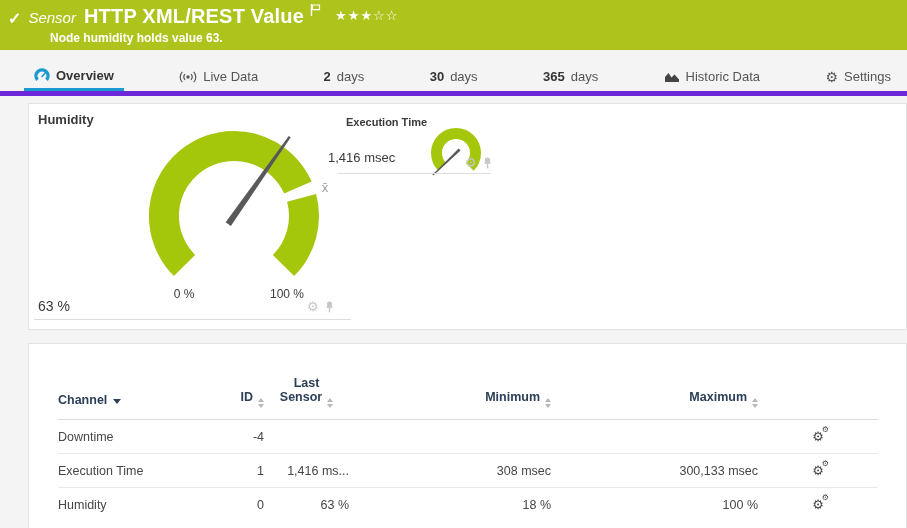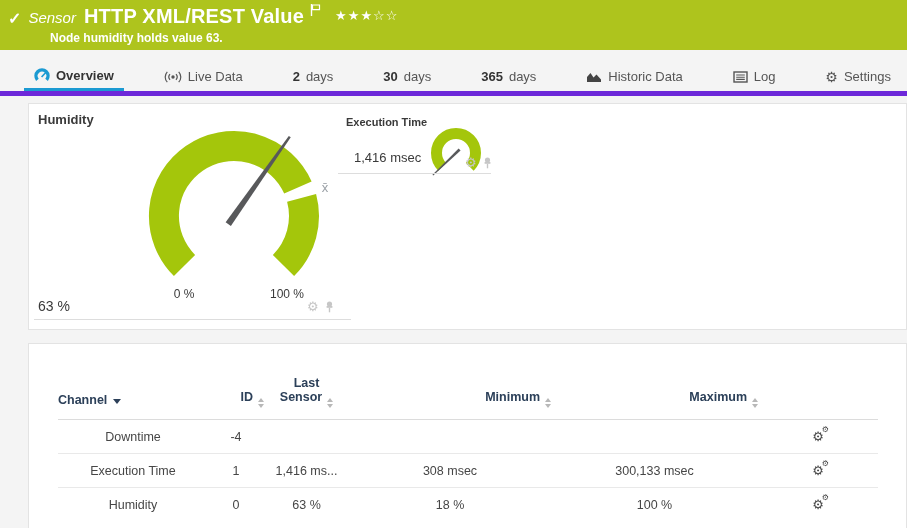--- a/index.html
+++ b/index.html
@@ -128,13 +128,6 @@
     <span>Historic Data</span>
   </div>
   <div class="tab">
-    <svg width="15" height="12" viewBox="0 0 15 12">
-      <rect x="1" y="1" width="13" height="10" fill="none" stroke="#555" stroke-width="1.4"></rect>
-      <path d="M3.2 4 h8.6 M3.2 6.2 h8.6 M3.2 8.4 h8.6" stroke="#555" stroke-width="1.1"></path>
-    </svg>
-    <span>Log</span>
-  </div>
-  <div class="tab">
     <span class="glyph glyph-gear">⚙</span>
     <span>Settings</span>
   </div>

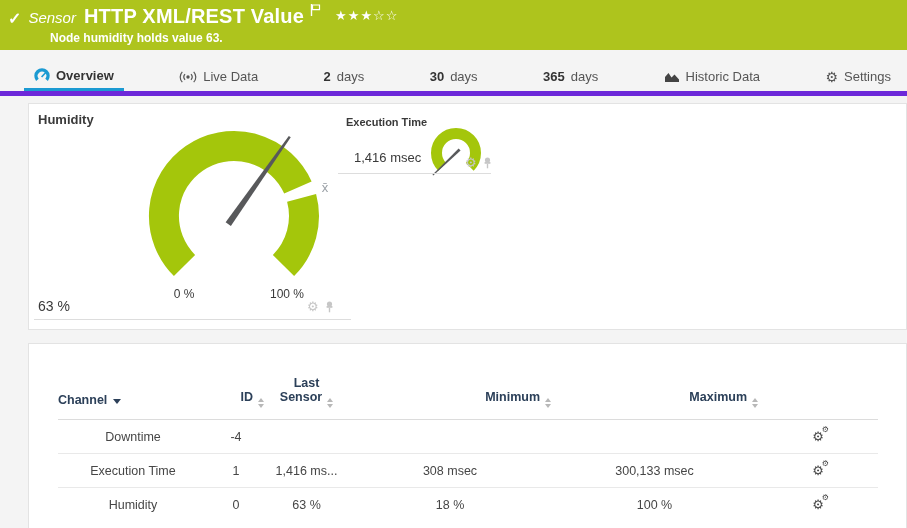--- a/index.html
+++ b/index.html
@@ -46,7 +46,7 @@
   .gauge-title-lg { position:absolute; left:9px; top:8px; font-size:13px; font-weight:bold; color:#3a3a3a; }
   .gauge-title-sm { position:absolute; left:317px; top:12px; font-size:11px; font-weight:bold; color:#3a3a3a; }
   .gauge-value-lg { position:absolute; left:9px; top:194px; font-size:14px; color:#3a3a3a; }
-  .gauge-value-sm { position:absolute; left:325px; top:46px; font-size:13px; color:#3a3a3a; }
+  .gauge-value-sm { position:absolute; left:299px; top:46px; font-size:13px; color:#3a3a3a; }
   .scale-min { position:absolute; left:130px; top:183px; width:50px; text-align:center; font-size:12px; color:#3a3a3a; }
   .scale-max { position:absolute; left:228px; top:183px; width:60px; text-align:center; font-size:12px; color:#3a3a3a; }
   .rule { position:absolute; height:1px; background:#ddd; }

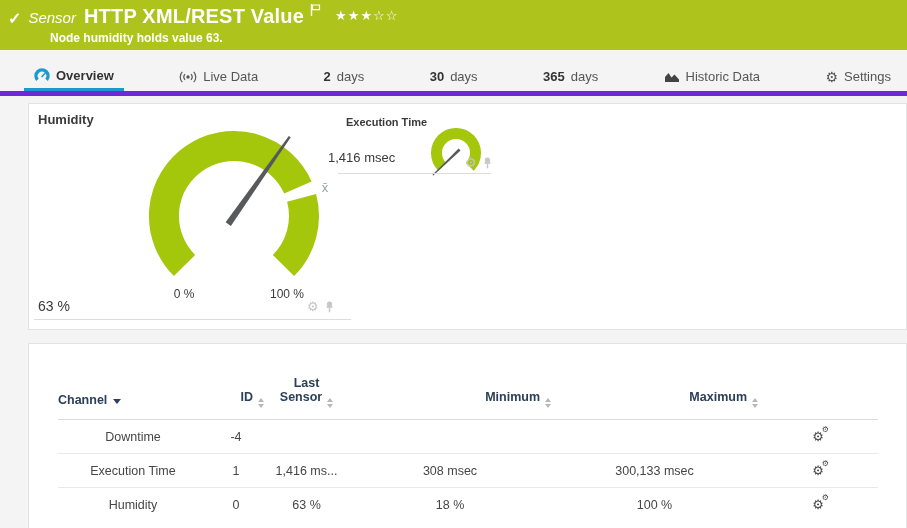--- a/index.html
+++ b/index.html
@@ -62,7 +62,7 @@
   .channels col.c1{width:150px}.channels col.c2{width:56px}.channels col.c3{width:85px}
   .channels col.c4{width:202px}.channels col.c5{width:207px}.channels col.c6{width:120px}
   .channels th { color:var(--navy,#2c4059); font-weight:bold; vertical-align:bottom; padding:4px 0 12px 0; cursor:pointer; }
-  .channels td { color:#464646; padding:9px 0; border-top:1px solid #e9e9e9; height:33px;text-align:center; }
+  .channels td { color:#464646; padding:9px 0; border-top:1px solid #e9e9e9; height:33px; }
   .channels thead th { border-bottom:0; }
   .channels tbody tr:first-child td { border-top:1px solid #dcdcdc; }
   .al{text-align:left}.ar{text-align:right}.ac{text-align:center}

